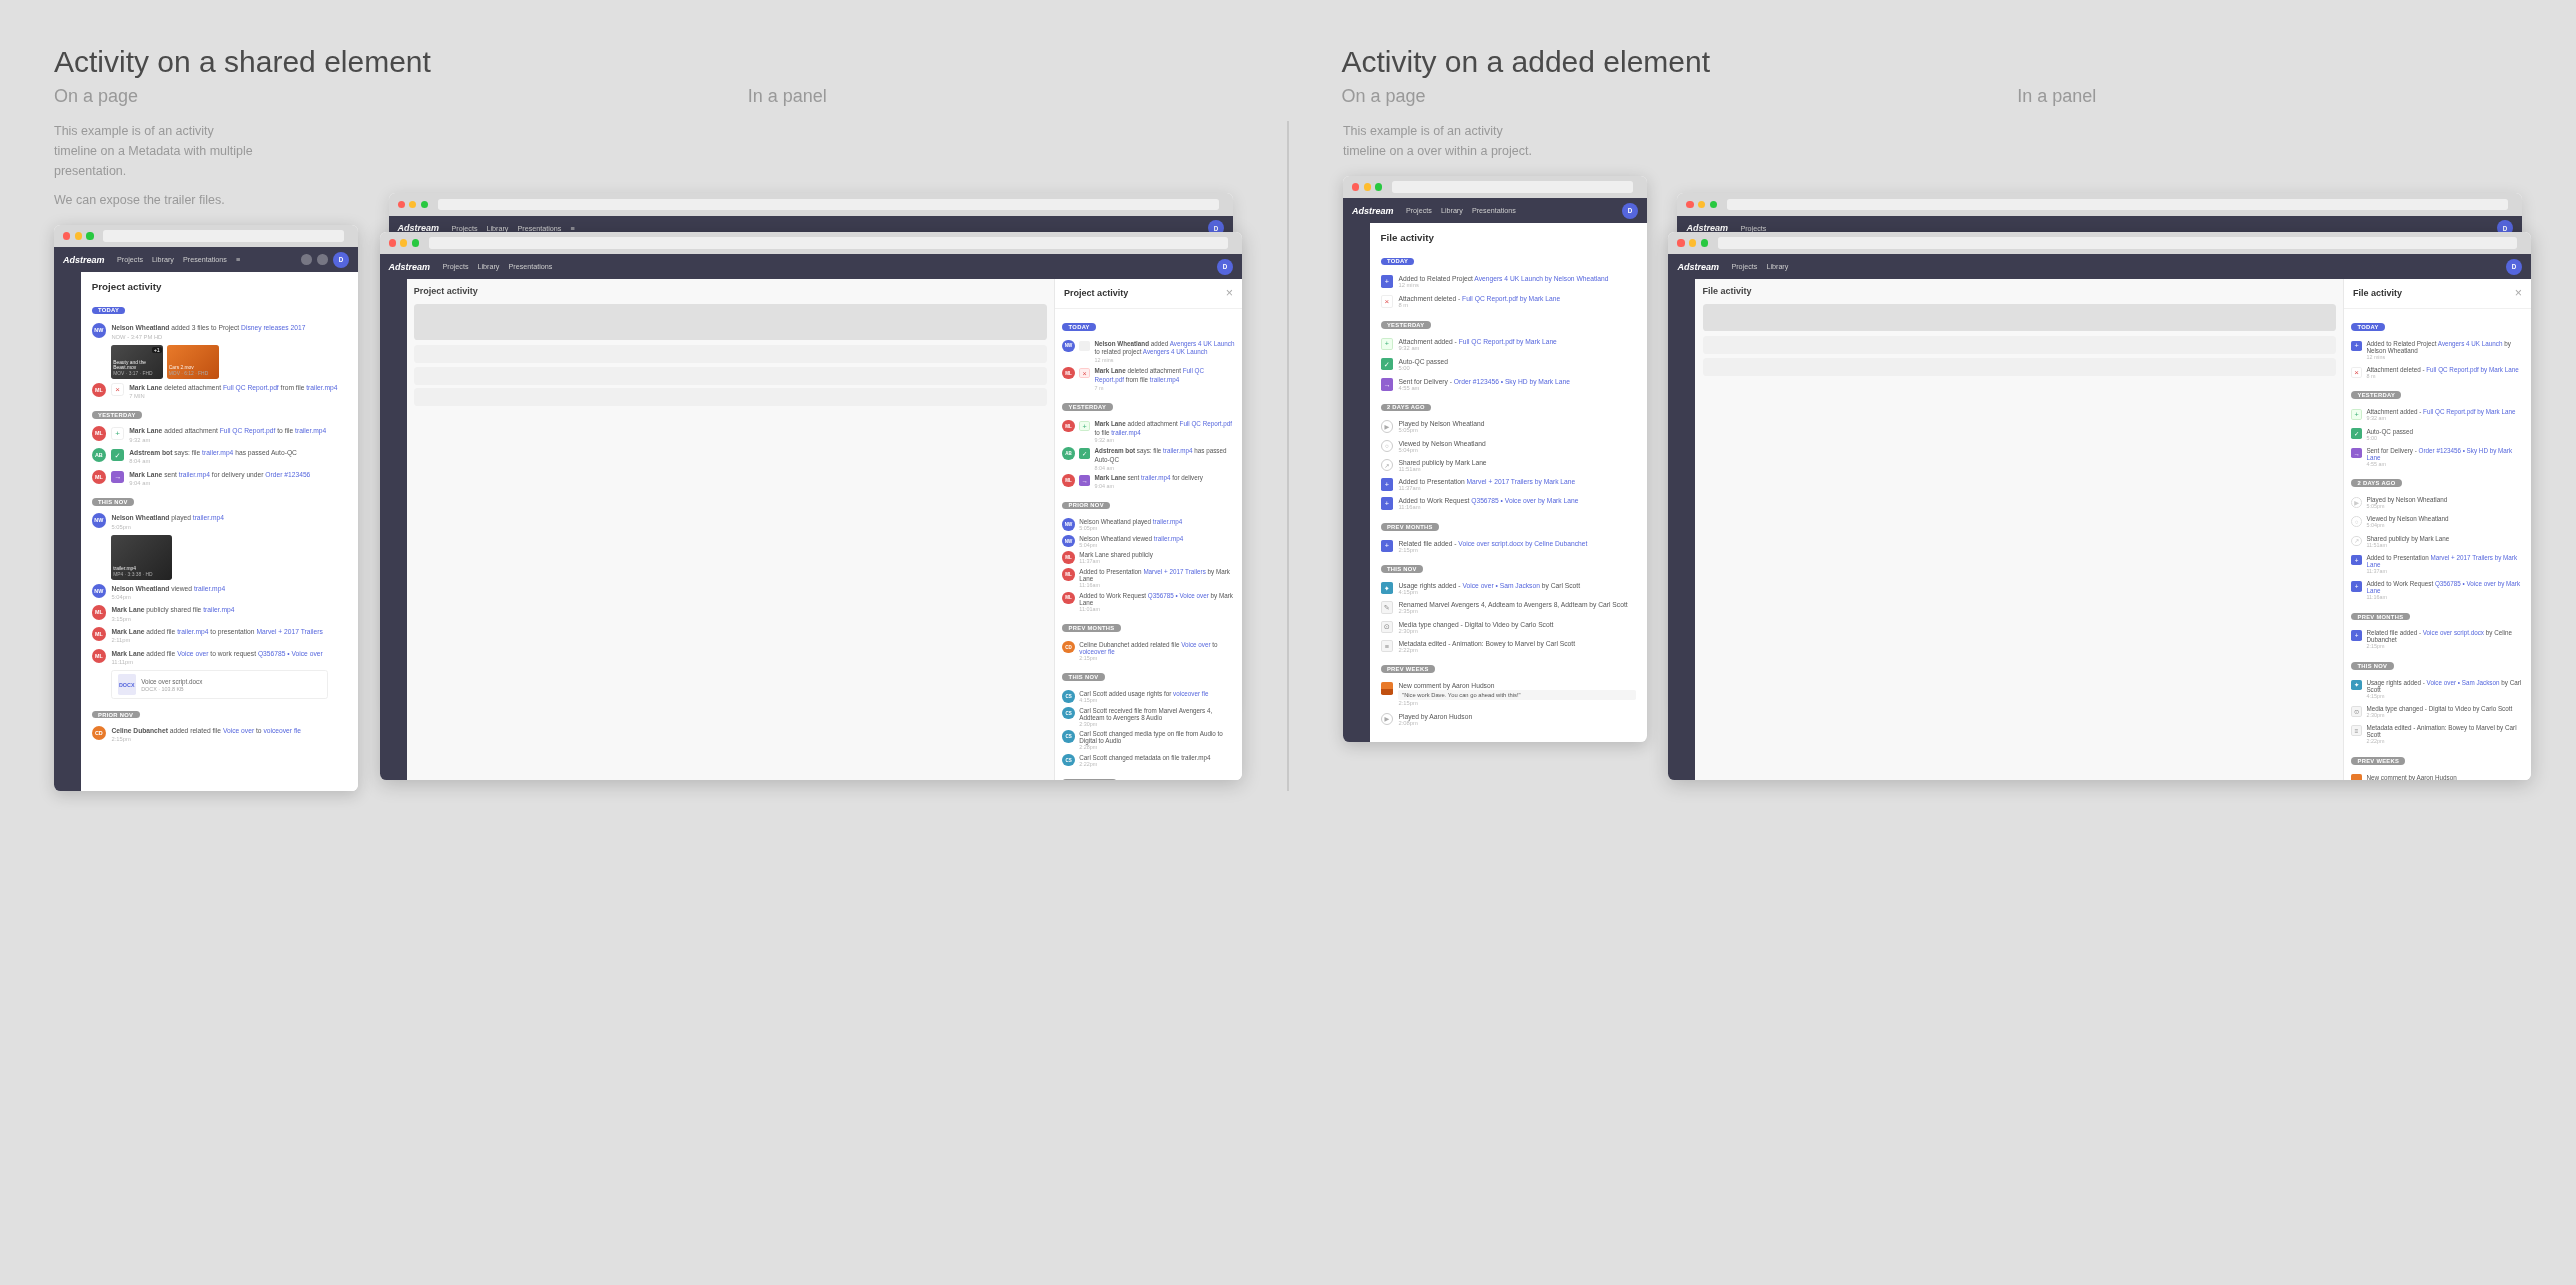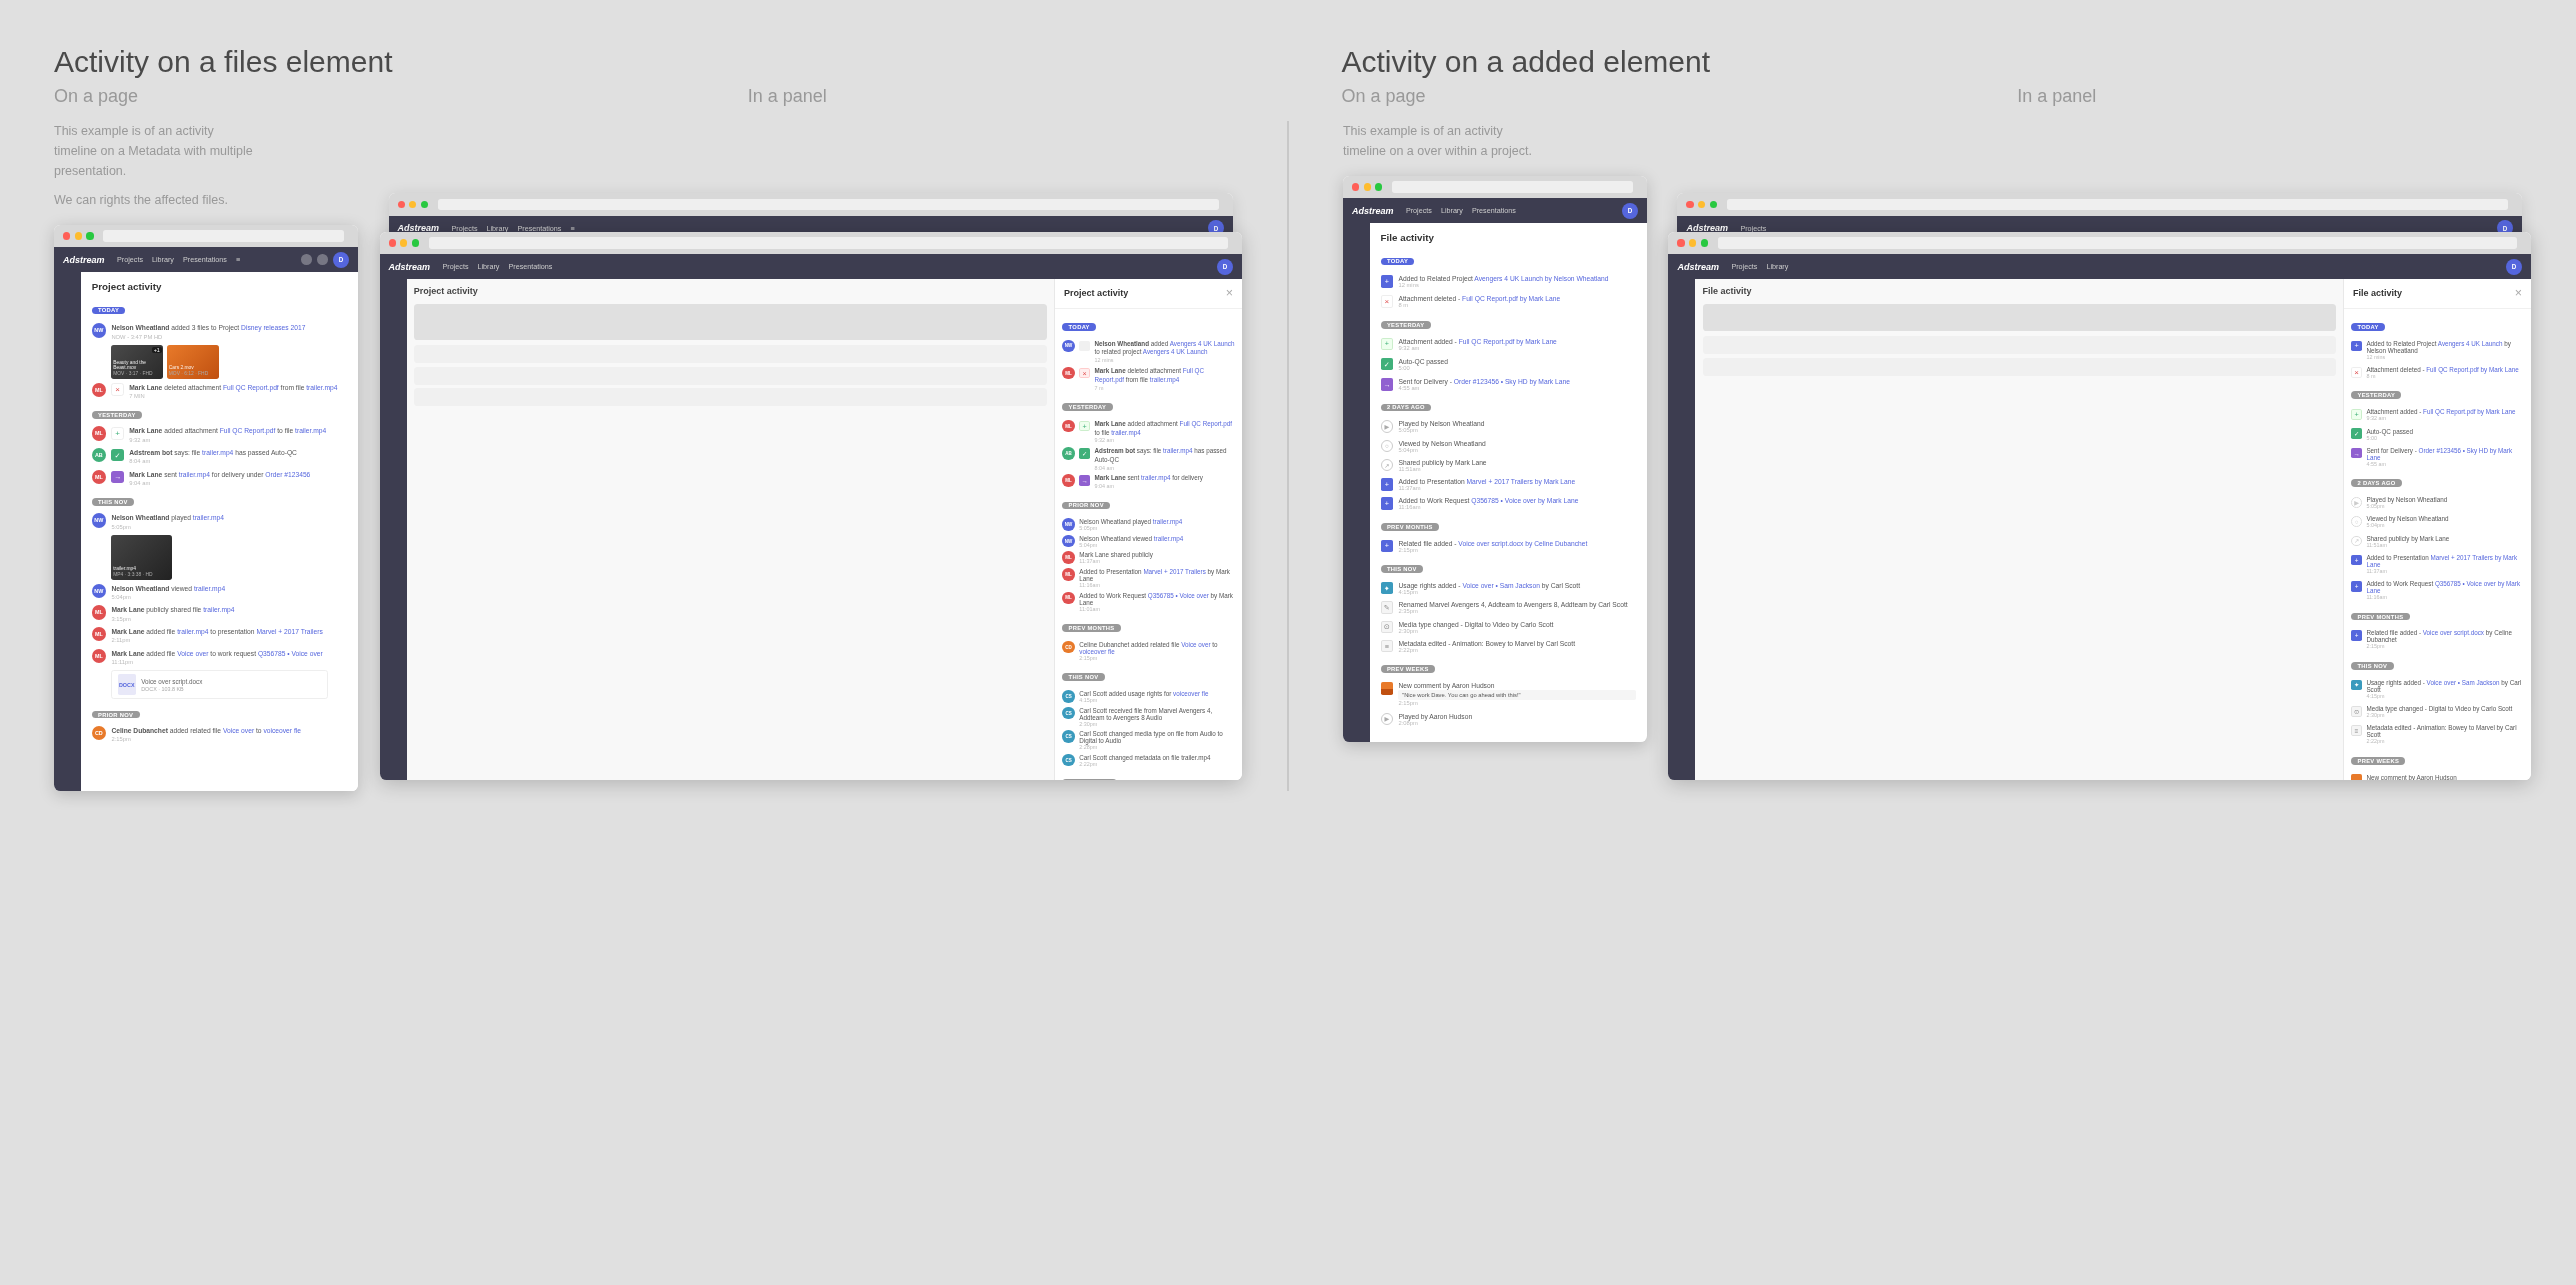--- a/index.html
+++ b/index.html
@@ -149,7 +149,7 @@
   <div style="display:flex; margin-bottom:7.2px;">
 
     <div style="flex:1; max-width:1234px;">
-      <h1 style="font-size:30px; font-weight:400; color:#4a4a4a;">Activity on a files element</h1>
+      <h1 style="font-size:30px; font-weight:400; color:#4a4a4a;">Activity on a shared element</h1>
     </div>
 
     <div style="width:107px;"></div>

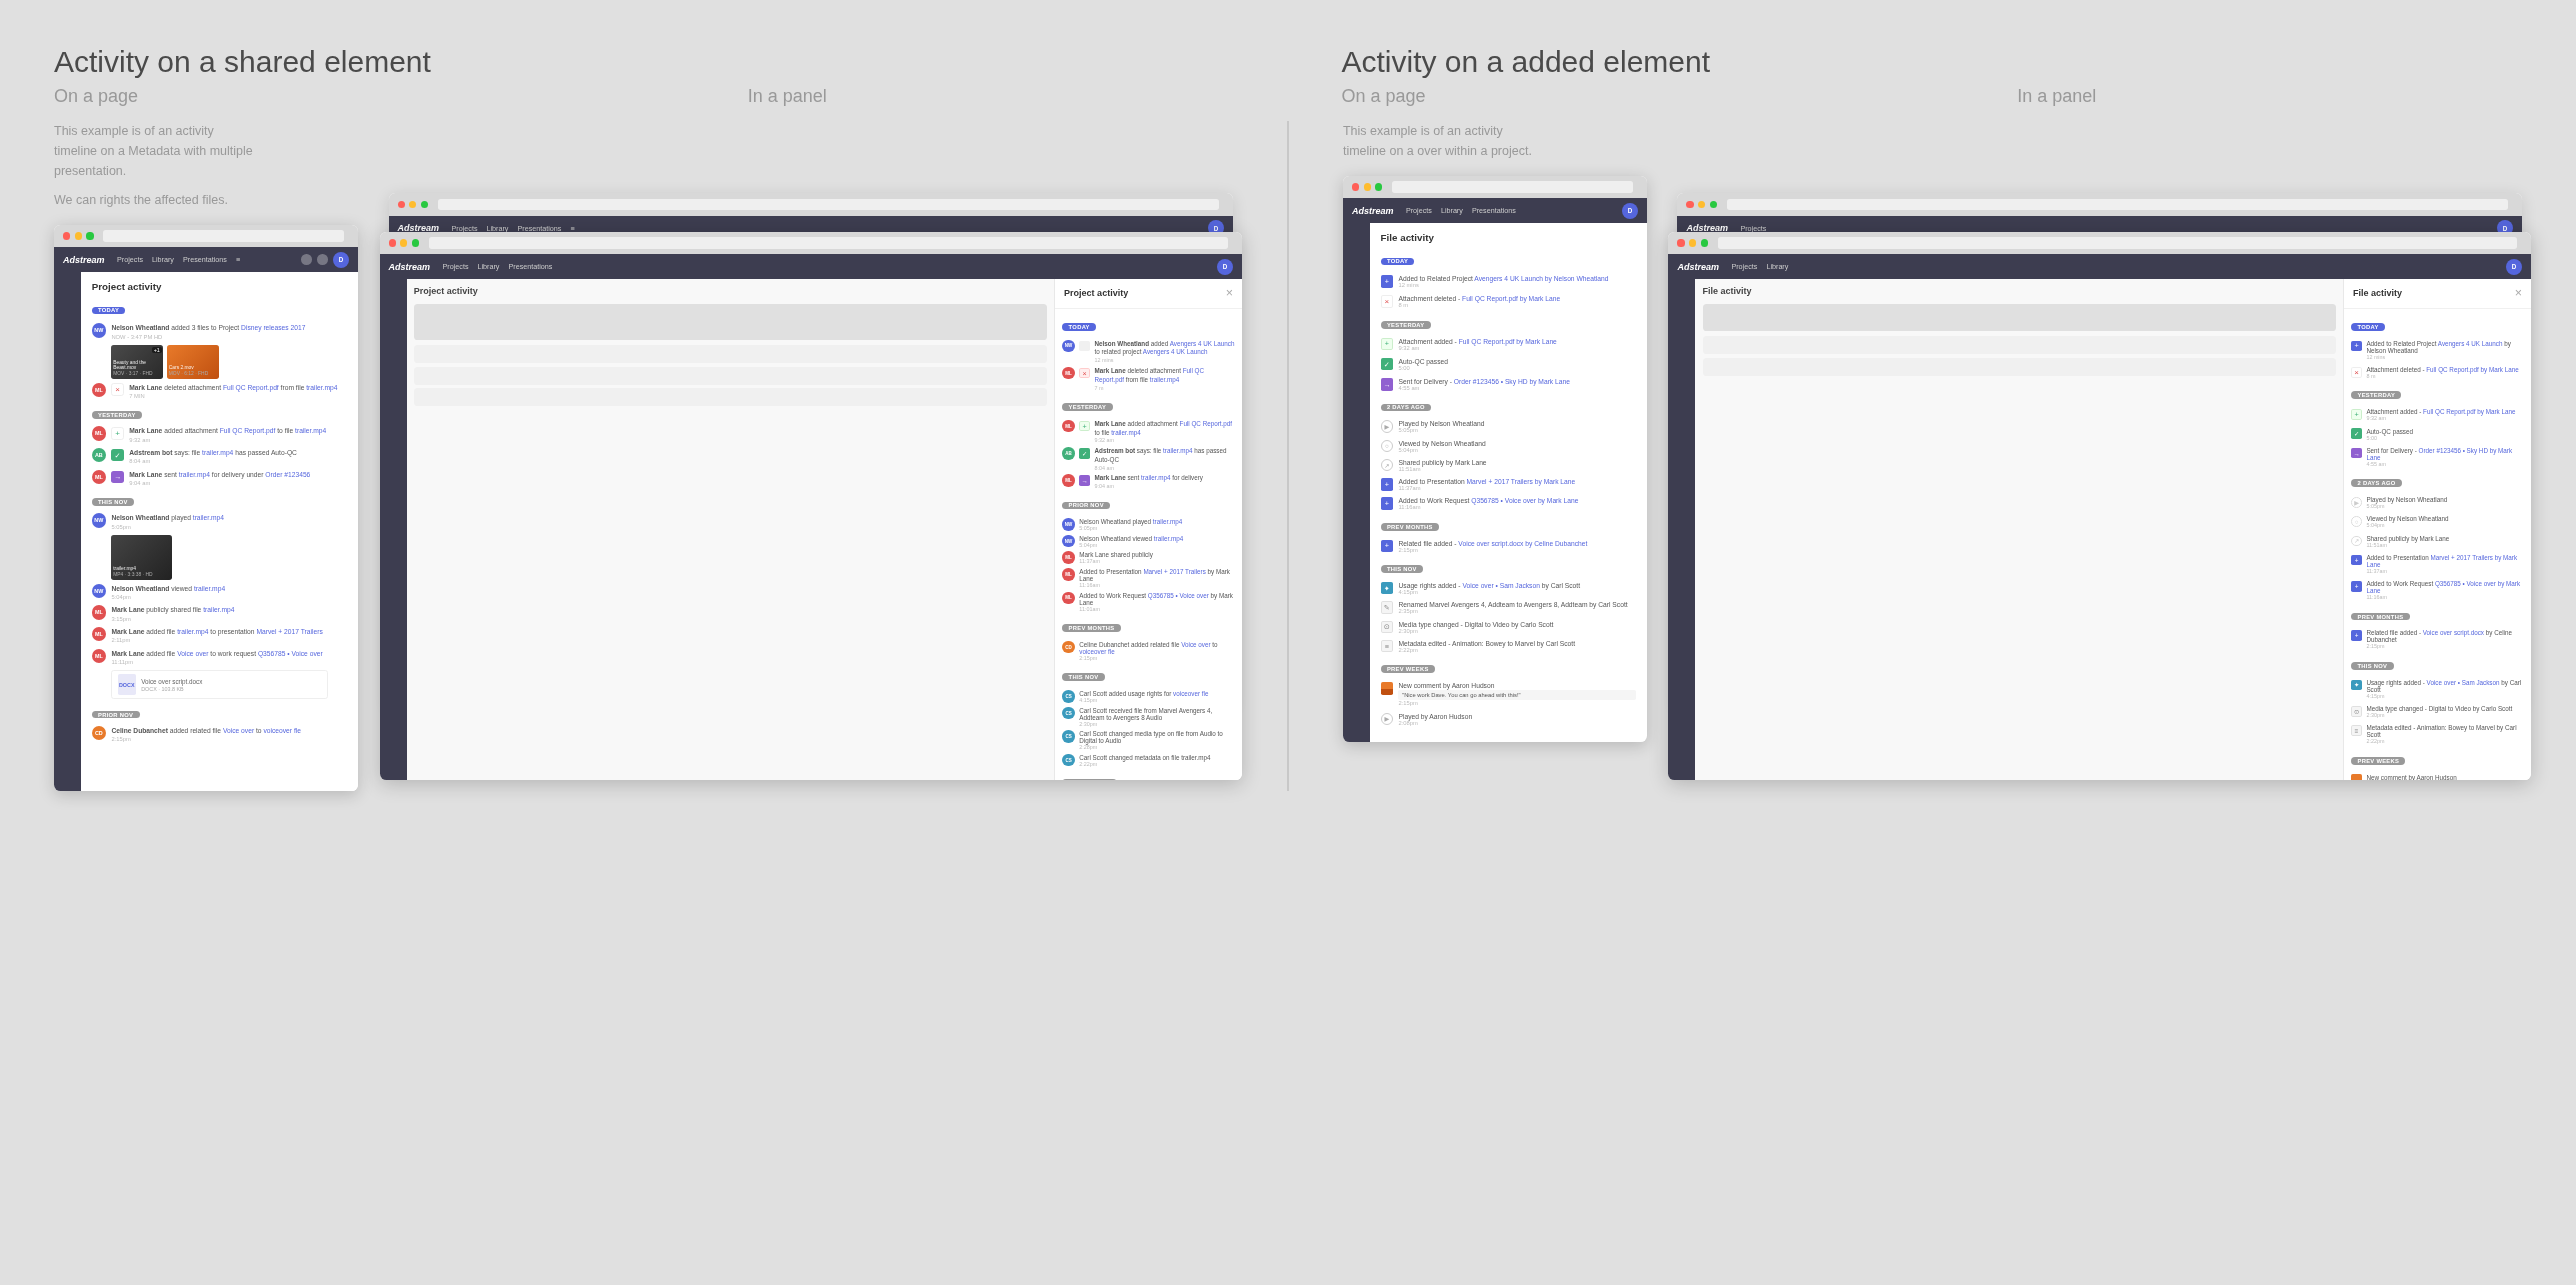--- a/index.html
+++ b/index.html
@@ -191,7 +191,7 @@
           <div>timeline on a Metadata with multiple</div>
           <div>presentation.</div>
           <div style="height:9px;"></div>
-          <div>We can rights the affected files.</div>
+          <div>We can expose the trailer files.</div>
         </div>
 
         <div style="border-radius:6.3px; box-shadow:0 3.6px 16px rgba(0,0,0,0.18); overflow:hidden; background:#fff;">

